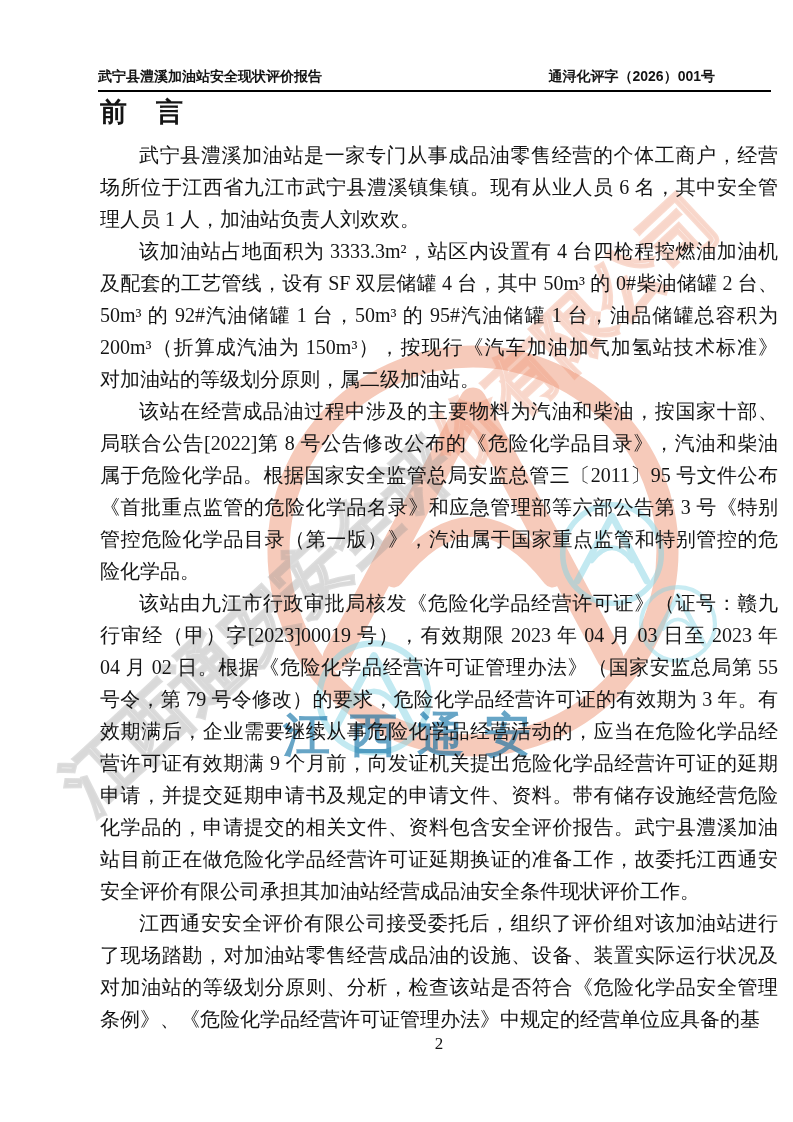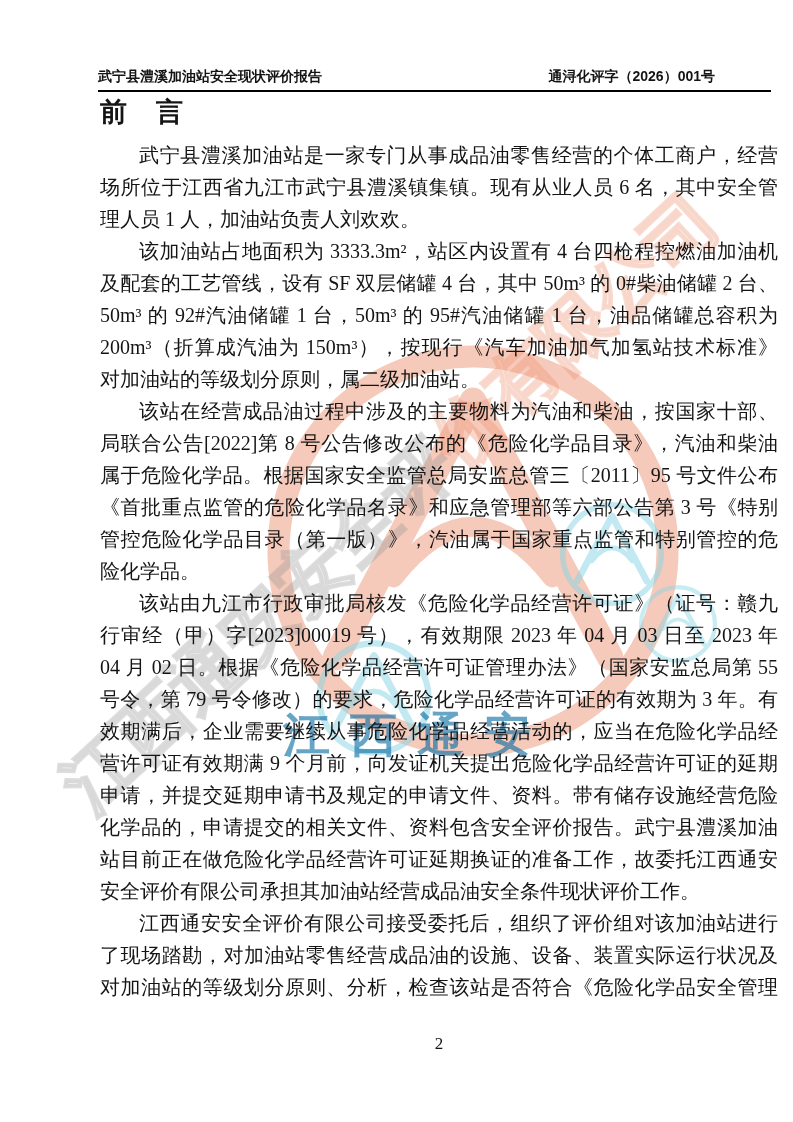--- a/index.html
+++ b/index.html
@@ -134,6 +134,7 @@
       <div class="line first">江西通安安全评价有限公司接受委托后，组织了评价组对该加油站进行</div>
       <div class="line">了现场踏勘，对加油站零售经营成品油的设施、设备、装置实际运行状况及</div>
       <div class="line">对加油站的等级划分原则、分析，检查该站是否符合《危险化学品安全管理</div>
+      <div class="line last">条例》、《危险化学品经营许可证管理办法》中规定的经营单位应具备的基</div>
     </div>
 
   <div class="pagenum">2</div>

